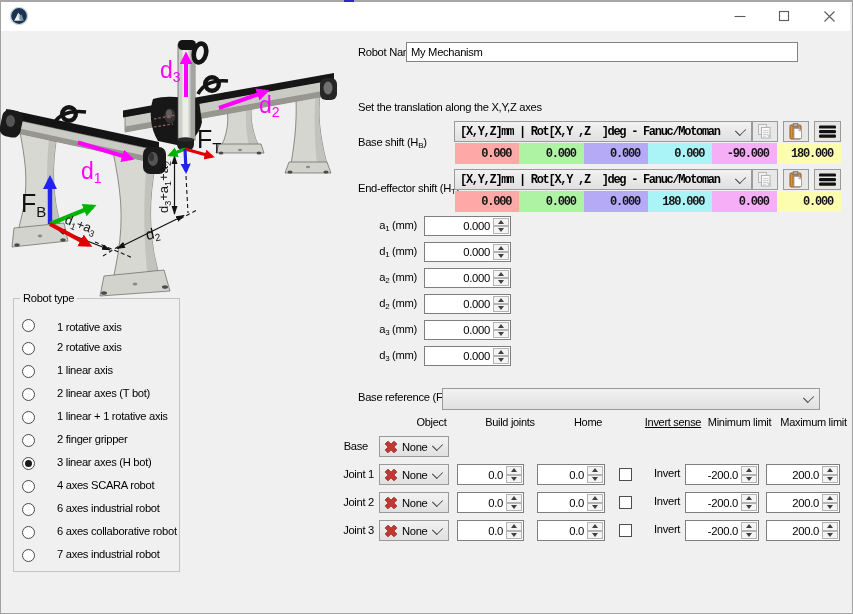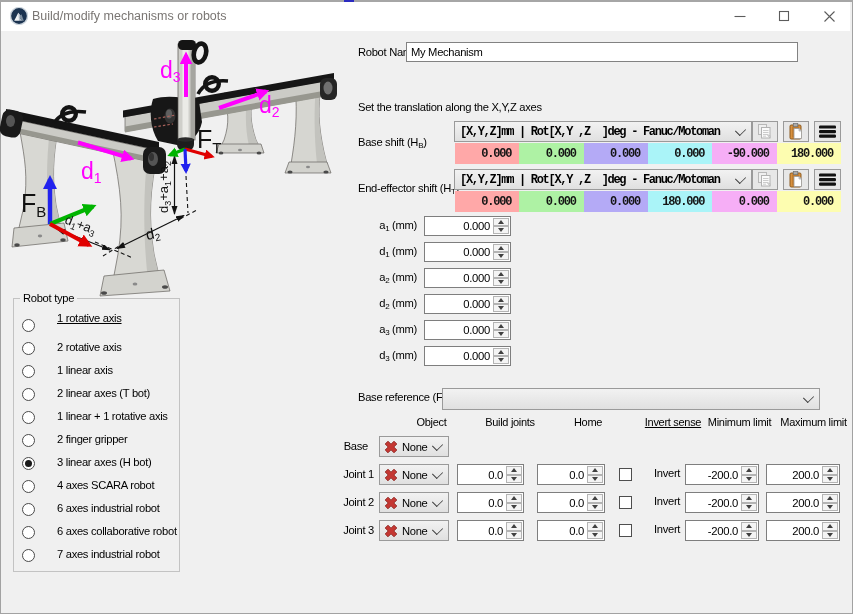--- a/index.html
+++ b/index.html
@@ -60,7 +60,6 @@
     <path d="M8.3,5.8 L10.3,8.6 L9.6,10.4 L12.2,13.8 L9,13.8 Z" fill="#b4bfca"></path>
     <path d="M10.3,8.6 L11.4,7.3 L13.8,13.8 L12.2,13.8 L9.6,10.4 Z" fill="#7e8fa0"></path>
   </svg>
-  <div class="title-text">Build/modify mechanisms or robots</div>
   <svg style="position:absolute;left:726px;top:0" width="125" height="30" viewBox="0 0 125 30">
     <g stroke="#5c5c5c" stroke-width="1.1" fill="none">
       <path d="M7.5,15.5 h11"></path>

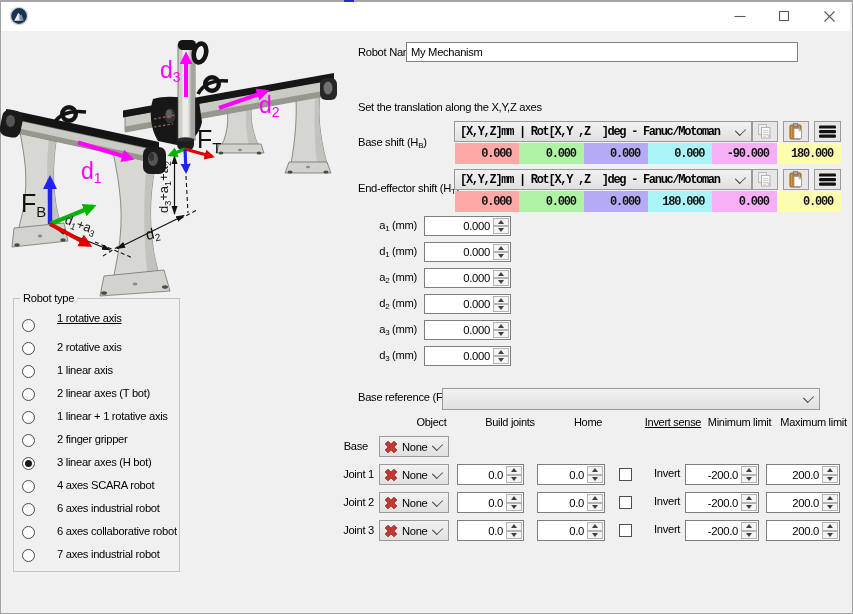--- a/index.html
+++ b/index.html
@@ -205,7 +205,7 @@
 <div class="label" style="left:20px;top:292px;background:#f0f0f0;padding:0 3px;">Robot type</div>
 <div id="radios">
     <div class="radio" style="left:22px;top:319px;"></div>
-<div class="label" style="left:40px;top:312px;text-decoration:underline;">1 rotative axis</div>
+<div class="label" style="left:40px;top:321px;">1 rotative axis</div>
 <div class="radio" style="left:22px;top:342px;"></div>
 <div class="label" style="left:40px;top:341px;">2 rotative axis</div>
 <div class="radio" style="left:22px;top:365px;"></div>

